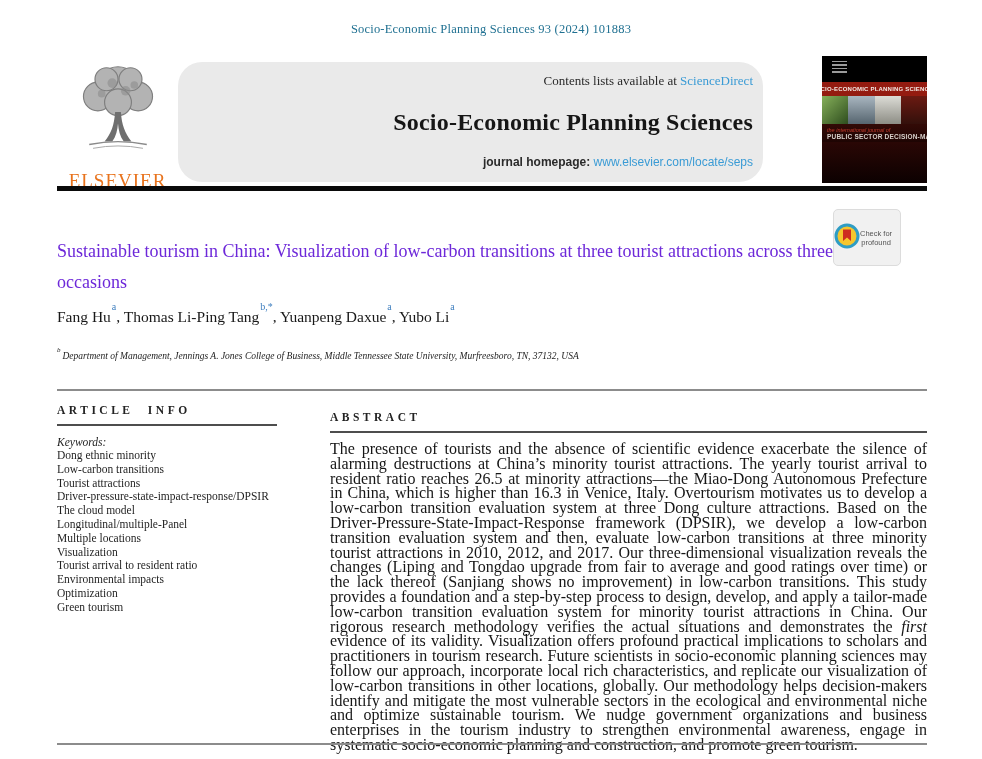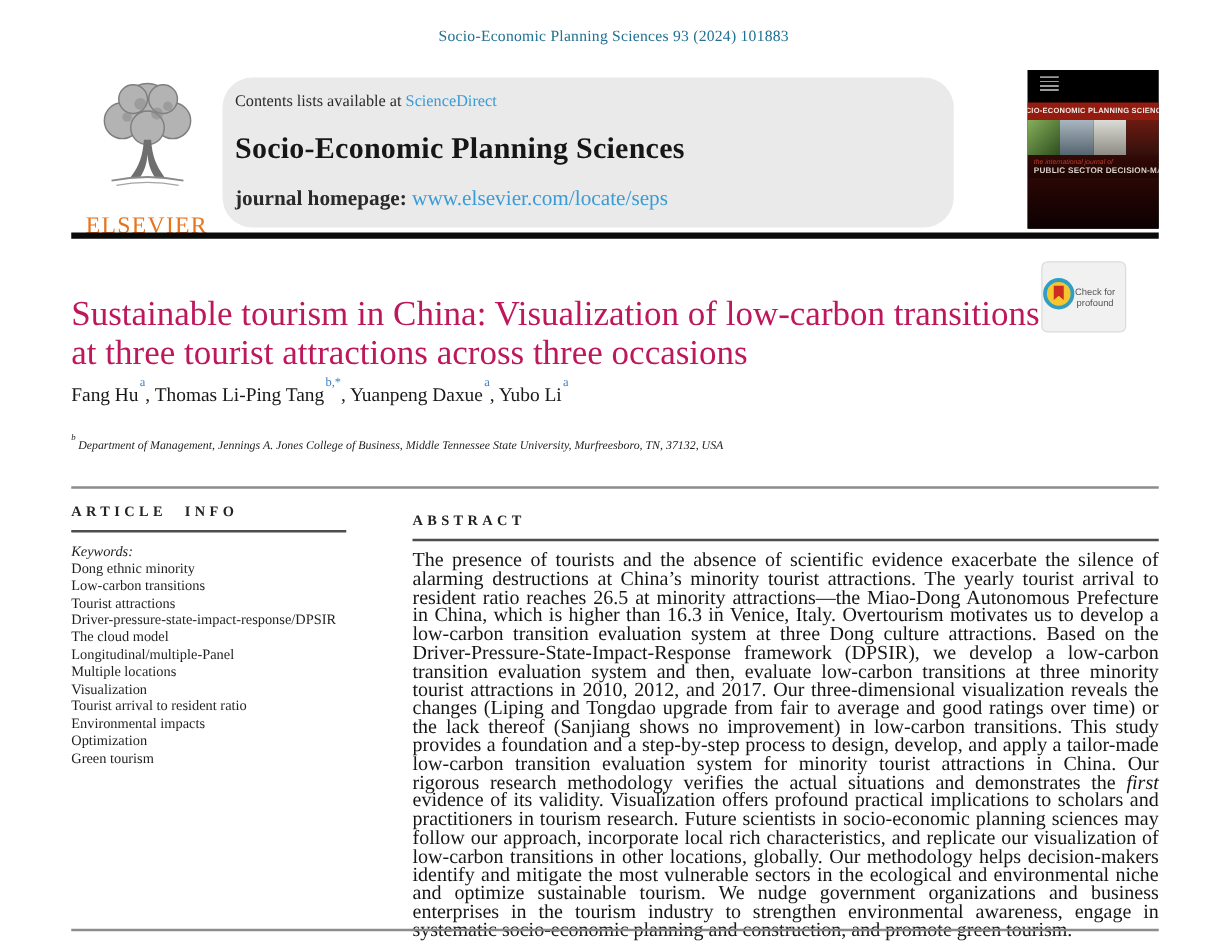--- a/index.html
+++ b/index.html
@@ -20,7 +20,7 @@
 
   .header-box { position: absolute; left: 121px; top: 0; width: 585px; height: 120px;
                 background: #eaeaea; display: flex; flex-direction: column;
-                justify-content: space-between; align-items: flex-start; padding: 11px 10px 13px; border-radius: 24px; }
+                justify-content: space-between; align-items: flex-end; padding: 11px 10px 13px; border-radius: 24px; }
   .contents-line { font-size: 13px; color: #2a2a2a; }
   .link-blue { color: #3a9bd5; text-decoration: none; cursor: pointer; }
   .journal-title { font-size: 24px; font-weight: bold; color: #161616; letter-spacing: .2px; }

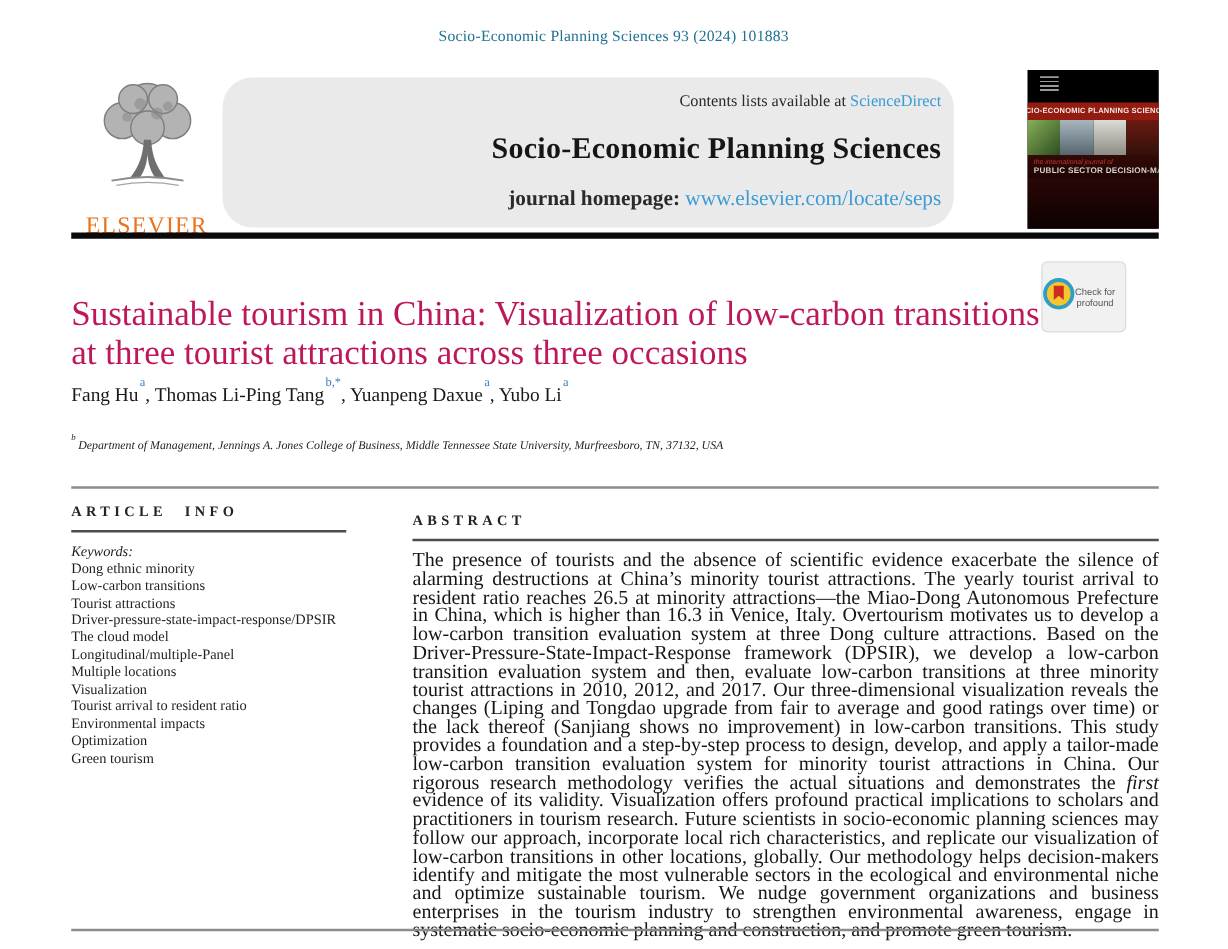--- a/index.html
+++ b/index.html
@@ -24,7 +24,7 @@
   .contents-line { font-size: 13px; color: #2a2a2a; }
   .link-blue { color: #3a9bd5; text-decoration: none; cursor: pointer; }
   .journal-title { font-size: 24px; font-weight: bold; color: #161616; letter-spacing: .2px; }
-  .homepage-line { font-family: Liberation Serif, serif; font-size: 17px; font-weight: bold; color: #2a2a2a; }
+  .homepage-line { font-family: Liberation Sans, sans-serif; font-size: 12px; font-weight: bold; color: #2a2a2a; }
   .homepage-line .link-blue { font-weight: normal; }
 
   

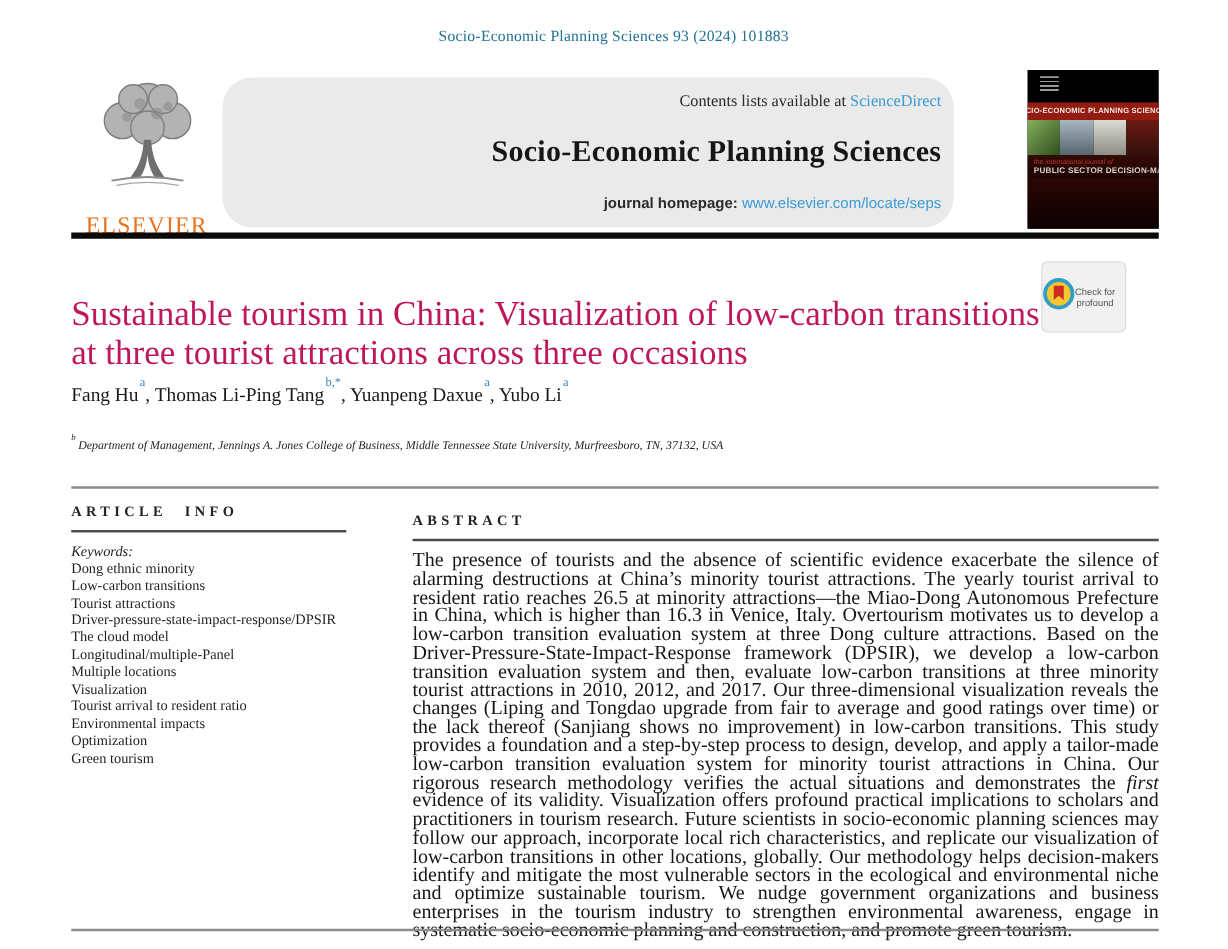--- a/index.html
+++ b/index.html
@@ -61,7 +61,7 @@
 
   
   .art-title { position: absolute; left: 57px; top: 236px; width: 782px;
-               font-size: 28px; line-height: 31px; color: #be185d; }
+               font-size: 18px; line-height: 31px; color: #6d28d9; }
   .authors { position: absolute; left: 57px; top: 307px; width: 800px; font-size: 15.5px; color: #181818; }
   .authors sup { font-size: 10px; color: #3f7fbf; position: relative; top: -6px; margin-left: 1px; }
   .affils { position: absolute; left: 57px; top: 347px; width: 820px;

